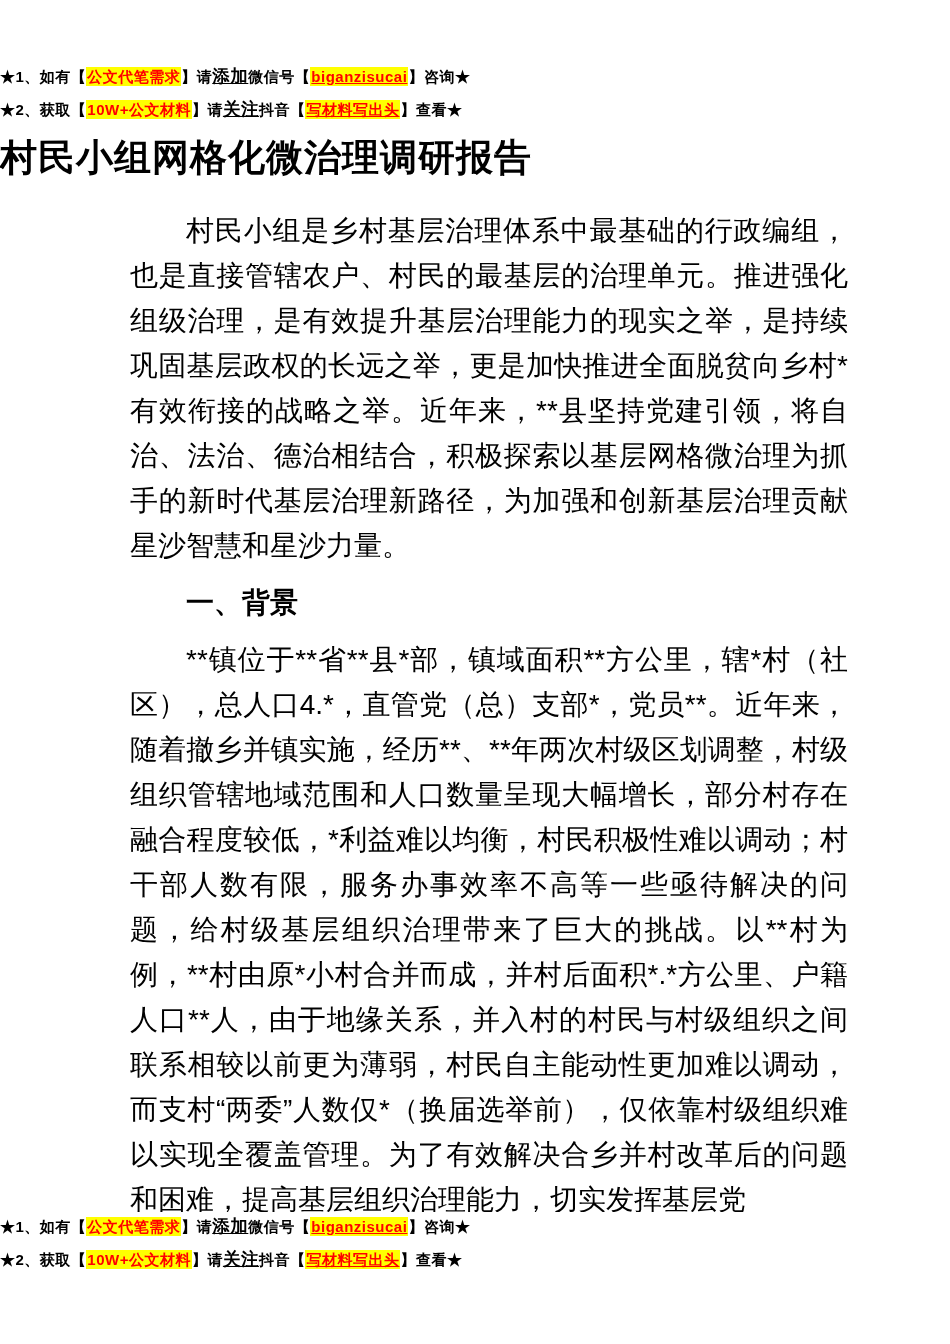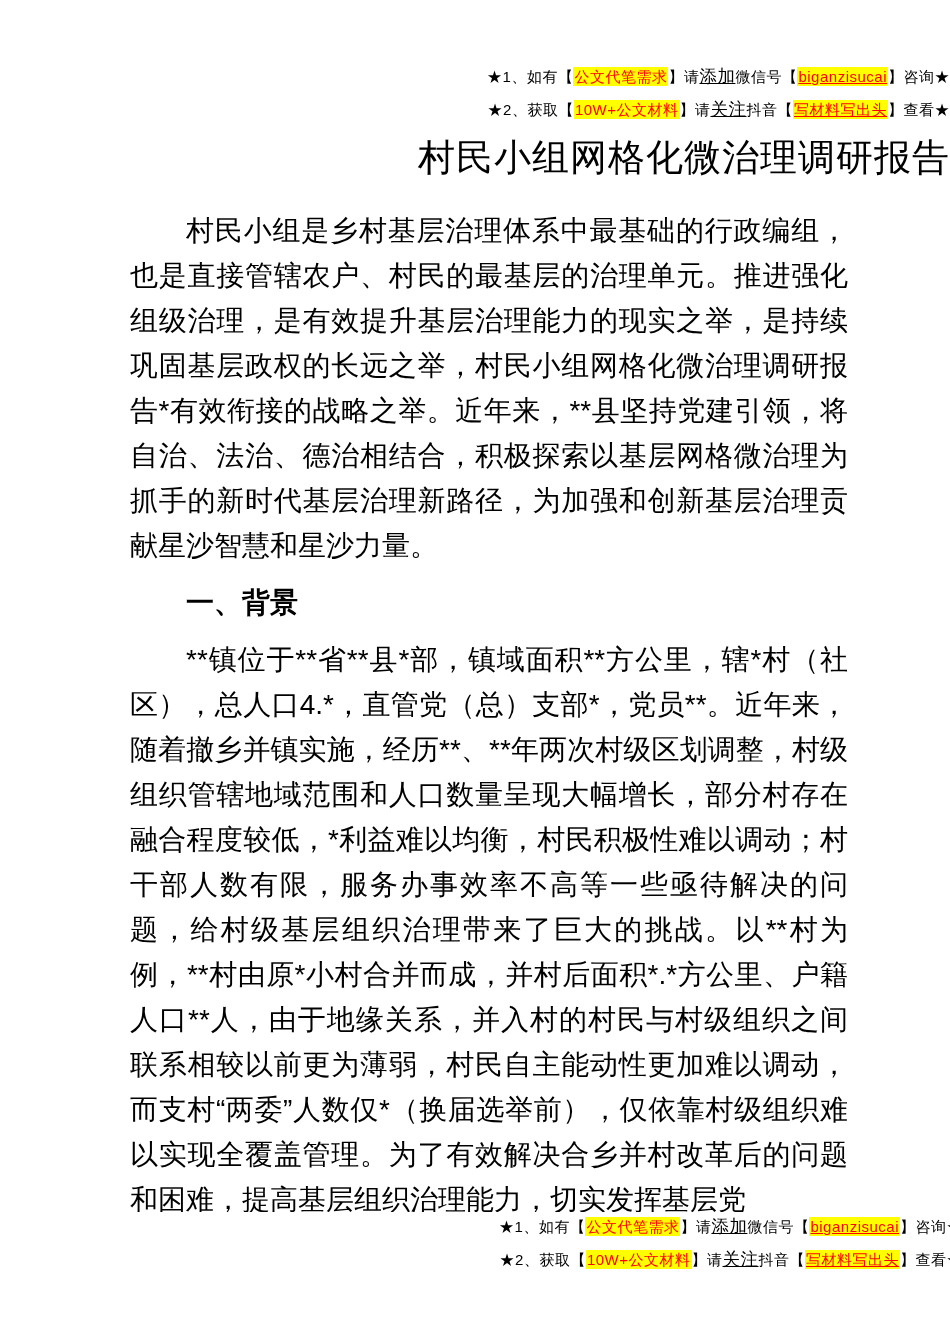--- a/index.html
+++ b/index.html
@@ -21,14 +21,13 @@
   }
   
   .banner {
-    text-align: right;
-    font-weight: 400;
+    text-align: left;
+    font-weight: 700;
     font-size: 15px;
     line-height: 32px;
     color: #000000;
     letter-spacing: 0.5px;
     white-space: nowrap;
-    margin-left: 12px;
   }
   .banner-top { padding-top: 60px; }
   .banner-bottom {

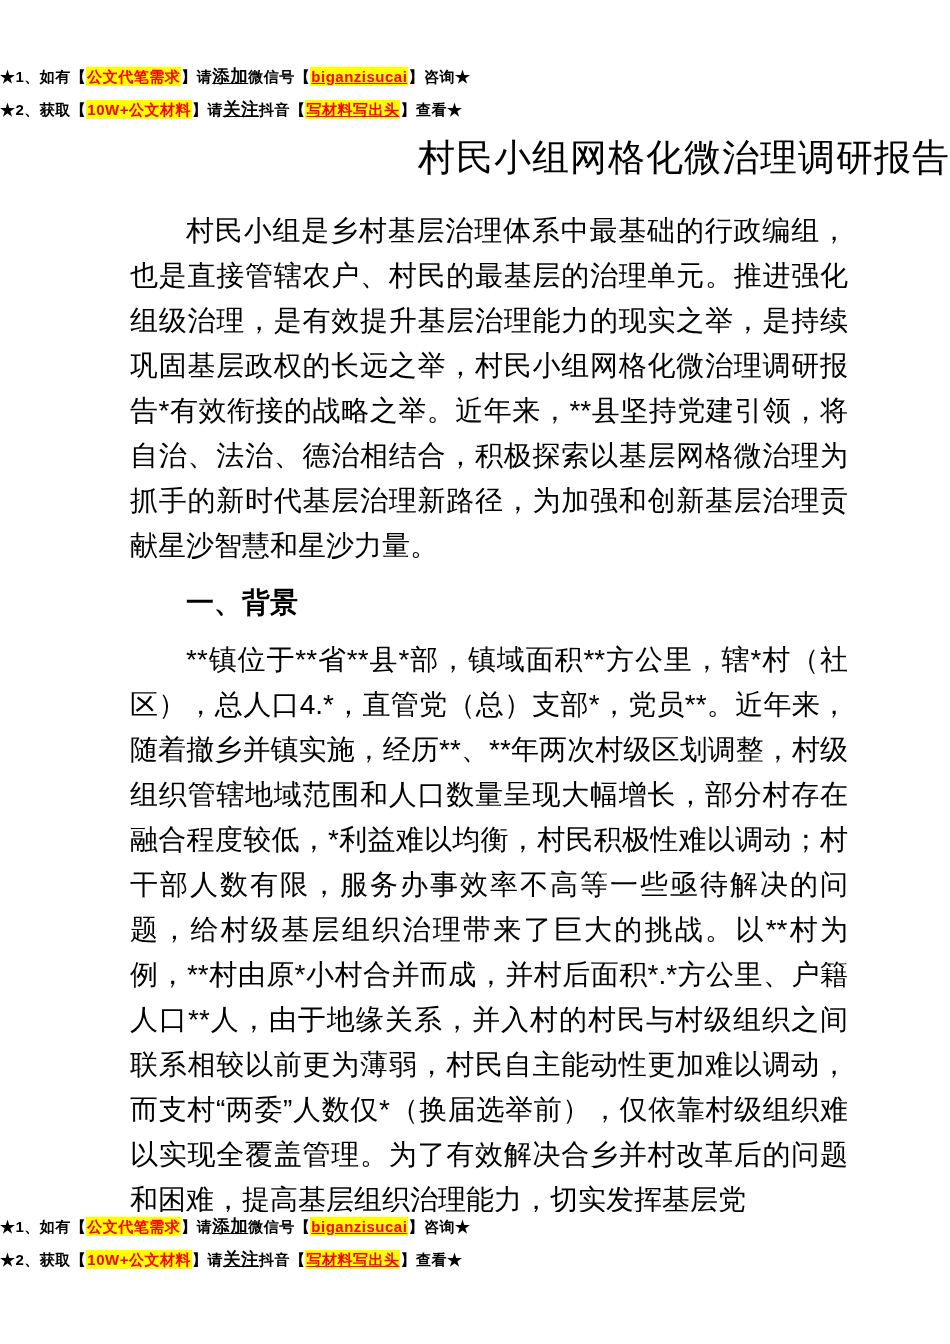--- a/index.html
+++ b/index.html
@@ -46,10 +46,10 @@
   
   .title {
     margin: 6px 0 0 0;
-    text-align: right;
+    text-align: left;
     font-size: 37px;
     line-height: 52px;
-    font-weight: 400;
+    font-weight: 700;
     letter-spacing: 1px;
   }
   

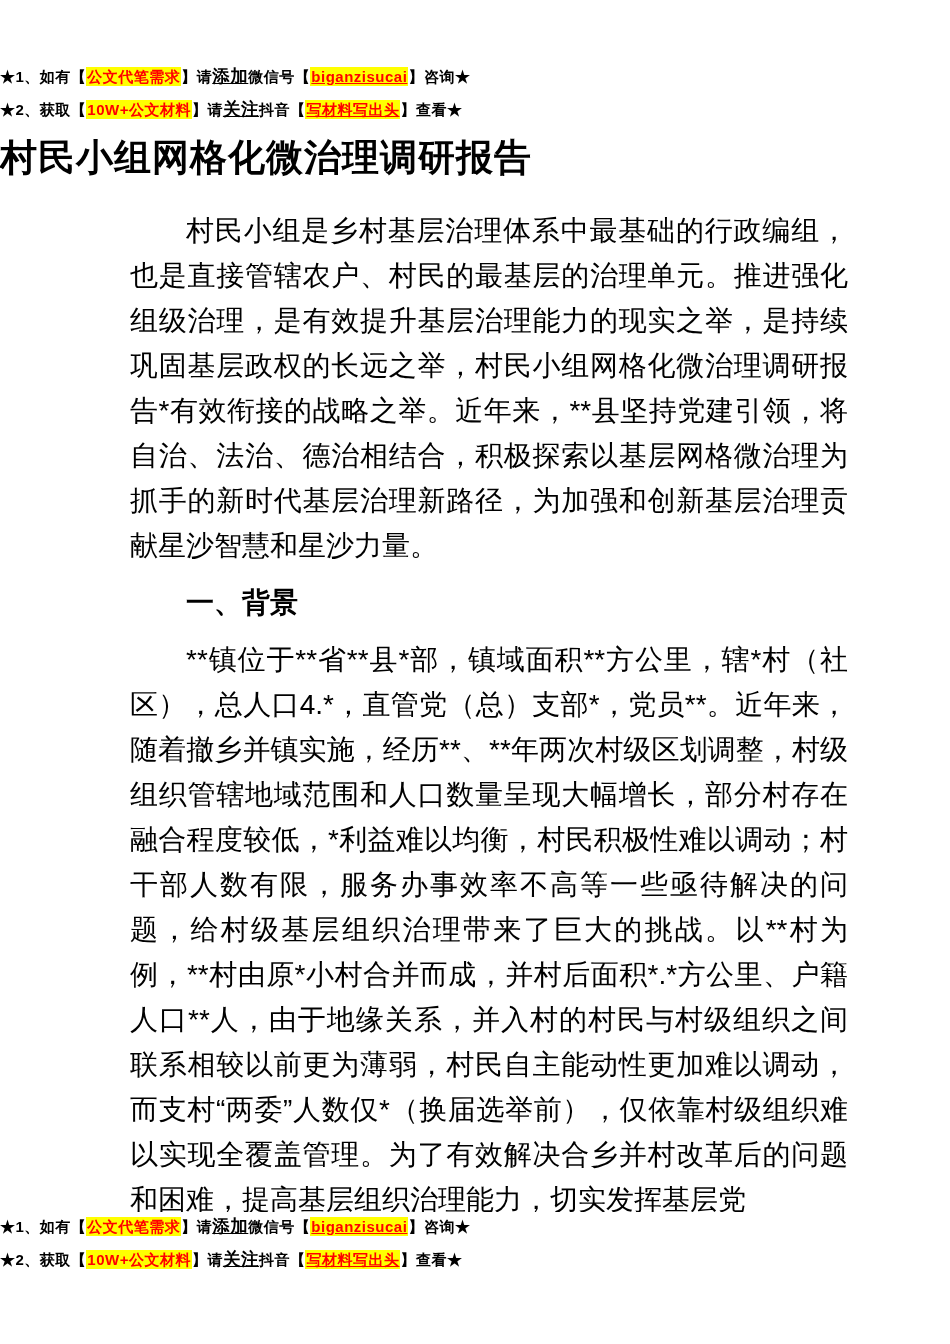--- a/index.html
+++ b/index.html
@@ -89,7 +89,7 @@
   <h1 class="title">村民小组网格化微治理调研报告</h1>
 
   <main class="main">
-    <p class="para">村民小组是乡村基层治理体系中最基础的行政编组，也是直接管辖农户、村民的最基层的治理单元。推进强化组级治理，是有效提升基层治理能力的现实之举，是持续巩固基层政权的长远之举，村民小组网格化微治理调研报告*有效衔接的战略之举。近年来，**县坚持党建引领，将自治、法治、德治相结合，积极探索以基层网格微治理为抓手的新时代基层治理新路径，为加强和创新基层治理贡献星沙智慧和星沙力量。</p>
+    <p class="para">村民小组是乡村基层治理体系中最基础的行政编组，也是直接管辖农户、村民的最基层的治理单元。推进强化组级治理，是有效提升基层治理能力的现实之举，是持续巩固基层政权的长远之举，更是加快推进全面脱贫向乡村*有效衔接的战略之举。近年来，**县坚持党建引领，将自治、法治、德治相结合，积极探索以基层网格微治理为抓手的新时代基层治理新路径，为加强和创新基层治理贡献星沙智慧和星沙力量。</p>
     <h2 class="heading">一、背景</h2>
     <p class="para">**镇位于**省**县*部，镇域面积**方公里，辖*村（社区），总人口4.*，直管党（总）支部*，党员**。近年来，随着撤乡并镇实施，经历**、**年两次村级区划调整，村级组织管辖地域范围和人口数量呈现大幅增长，部分村存在融合程度较低，*利益难以均衡，村民积极性难以调动；村干部人数有限，服务办事效率不高等一些亟待解决的问题，给村级基层组织治理带来了巨大的挑战。以**村为例，**村由原*小村合并而成，并村后面积*.*方公里、户籍人口**人，由于地缘关系，并入村的村民与村级组织之间联系相较以前更为薄弱，村民自主能动性更加难以调动，而支村“两委”人数仅*（换届选举前），仅依靠村级组织难以实现全覆盖管理。为了有效解决合乡并村改革后的问题和困难，提高基层组织治理能力，切实发挥基层党</p>
   </main>

